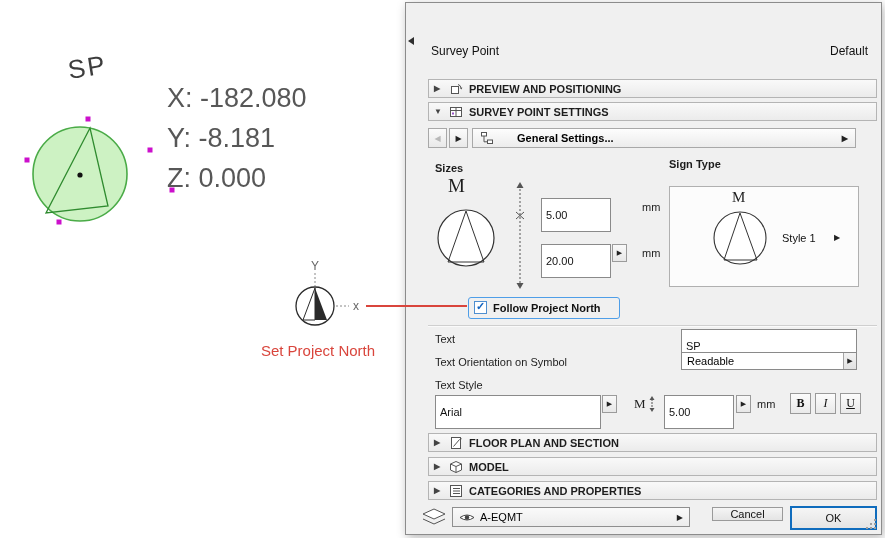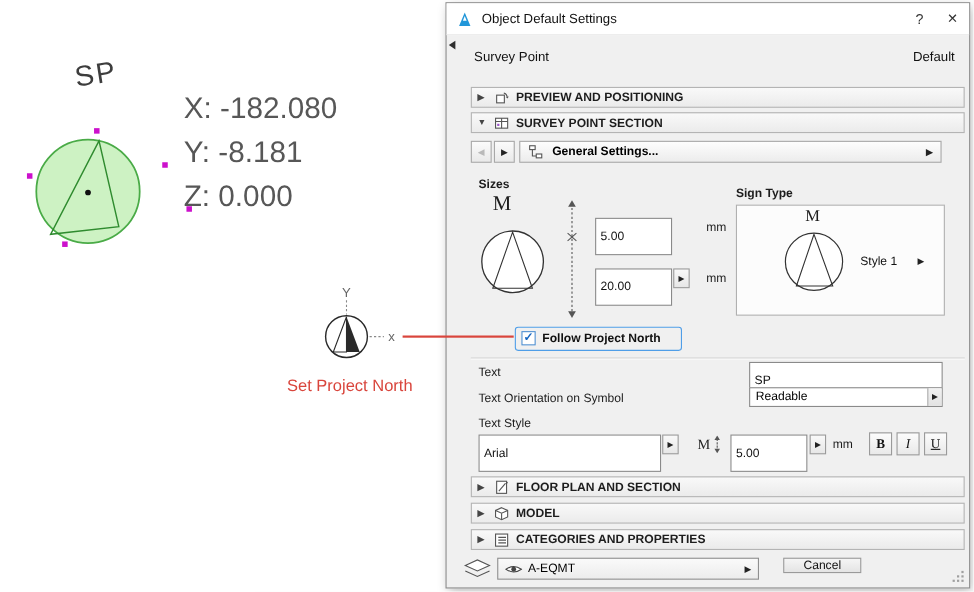--- a/index.html
+++ b/index.html
@@ -132,16 +132,6 @@
 
   <div class="dialog">
 
-    <div class="titlebar">
-      <svg width="15" height="15" viewBox="0 0 16 16">
-        <path d="M2.5 14.5 L8 1.5 L13.5 14.5 Z" fill="#2196d9"></path>
-        <path d="M6.2 9.5 L8 4.8 L9.8 9.5 Z" fill="#ffffff"></path>
-      </svg>
-      <span class="title">Object Default Settings</span>
-      <span style="margin-left:auto"></span>
-      <span class="cap-btn">?</span>
-      <span class="cap-btn" style="font-size:12px">✕</span>
-    </div>
 
     <div class="edge-marker"></div>
     <div class="subject">Survey Point</div>

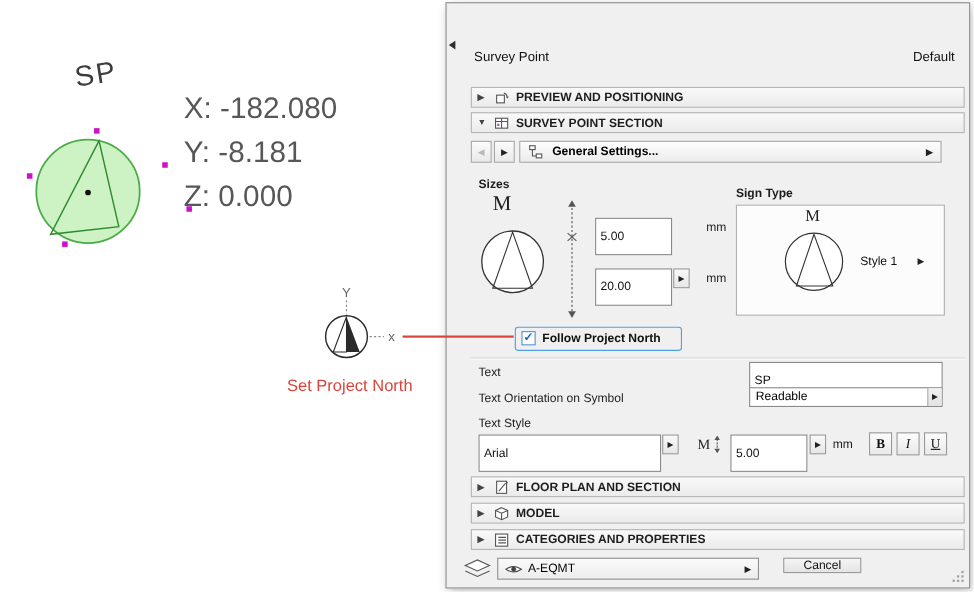--- a/index.html
+++ b/index.html
@@ -155,7 +155,7 @@
         <line x1="7" y1="2.5" x2="7" y2="11.5" stroke="#555"></line>
         <rect x="3" y="7.5" width="2" height="2" fill="#9a52c7"></rect>
       </svg>
-      <span>SURVEY POINT SECTION</span>
+      <span>SURVEY POINT SETTINGS</span>
     </div>
 
     <div class="navbtn disabled" style="left:22px">

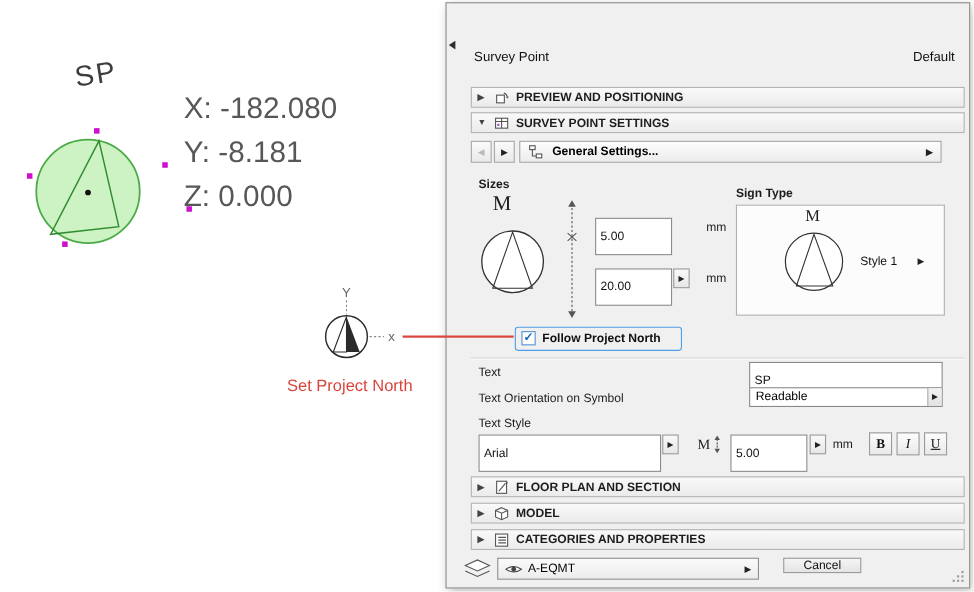--- a/index.html
+++ b/index.html
@@ -39,7 +39,7 @@
   .navbtn.disabled { color:#b9b9b9; }
   .gs-drop { position:absolute; left:66px; top:125px; width:384px; height:20px;
              background:linear-gradient(#fdfdfd,#ececec); border:1px solid #a8a8a8;
-             display:flex; align-items:center; gap:8px; padding:0 7px; font-size:11px; font-weight:bold; cursor:pointer; }
+             display:flex; align-items:center; gap:23px; padding:0 7px; font-size:11px; font-weight:bold; cursor:pointer; }
   .gs-drop .arr-r { margin-left:auto; font-size:8px; color:#222; }
 
   .grp-lbl { position:absolute; font-size:11px; font-weight:bold; color:#1d1d1d; }

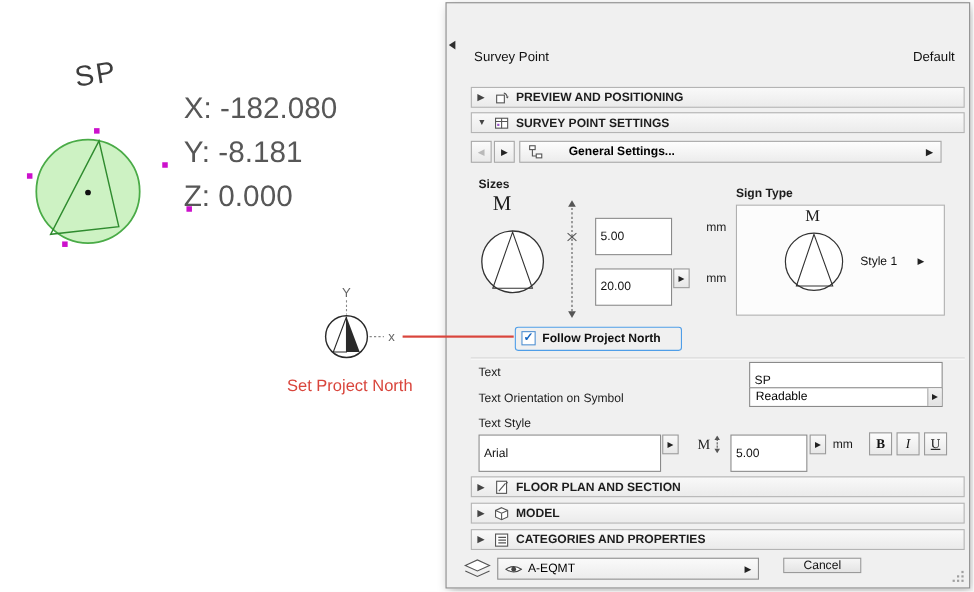--- a/index.html
+++ b/index.html
@@ -175,7 +175,7 @@
     </div>
 
     <div class="grp-lbl" style="left:29px;top:159px">Sizes</div>
-    <div class="grp-lbl" style="left:263px;top:167px">Sign Type</div>
+    <div class="grp-lbl" style="left:263px;top:155px">Sign Type</div>
 
     <div class="plain-lbl serif-m" style="left:42px;top:172px;font-size:19px">M</div>
     <svg style="position:absolute;left:28px;top:203px" width="64" height="64">

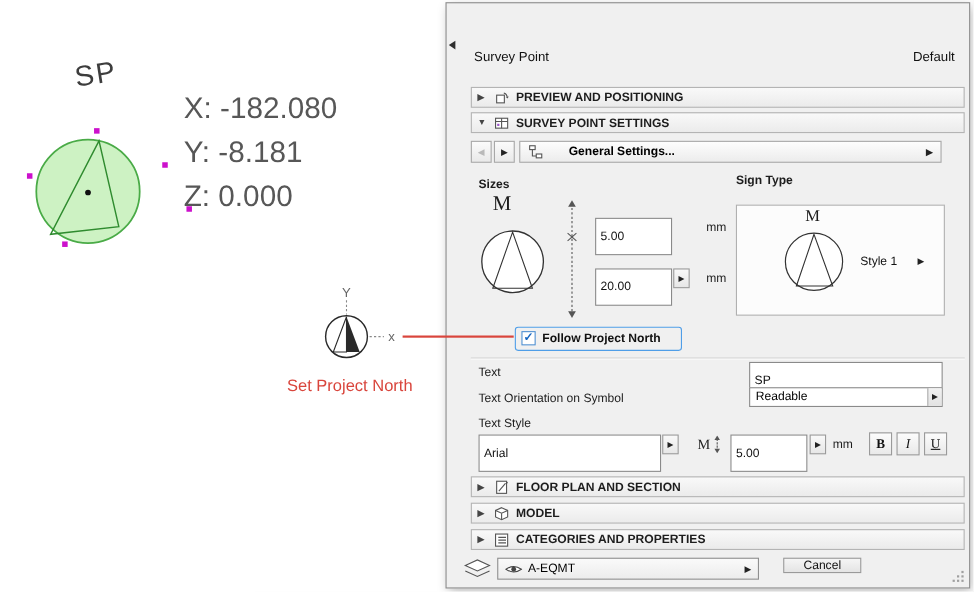--- a/index.html
+++ b/index.html
@@ -300,6 +300,9 @@
     <div class="btn" style="left:306px;top:504px;width:71px;height:14px">
       <span>Cancel</span>
     </div>
+    <div class="btn default" style="left:384px;top:503px;width:87px;height:24px">
+      <span>OK</span>
+    </div>
 
     <div class="grip">
       <i style="left:8px;top:0"></i>

